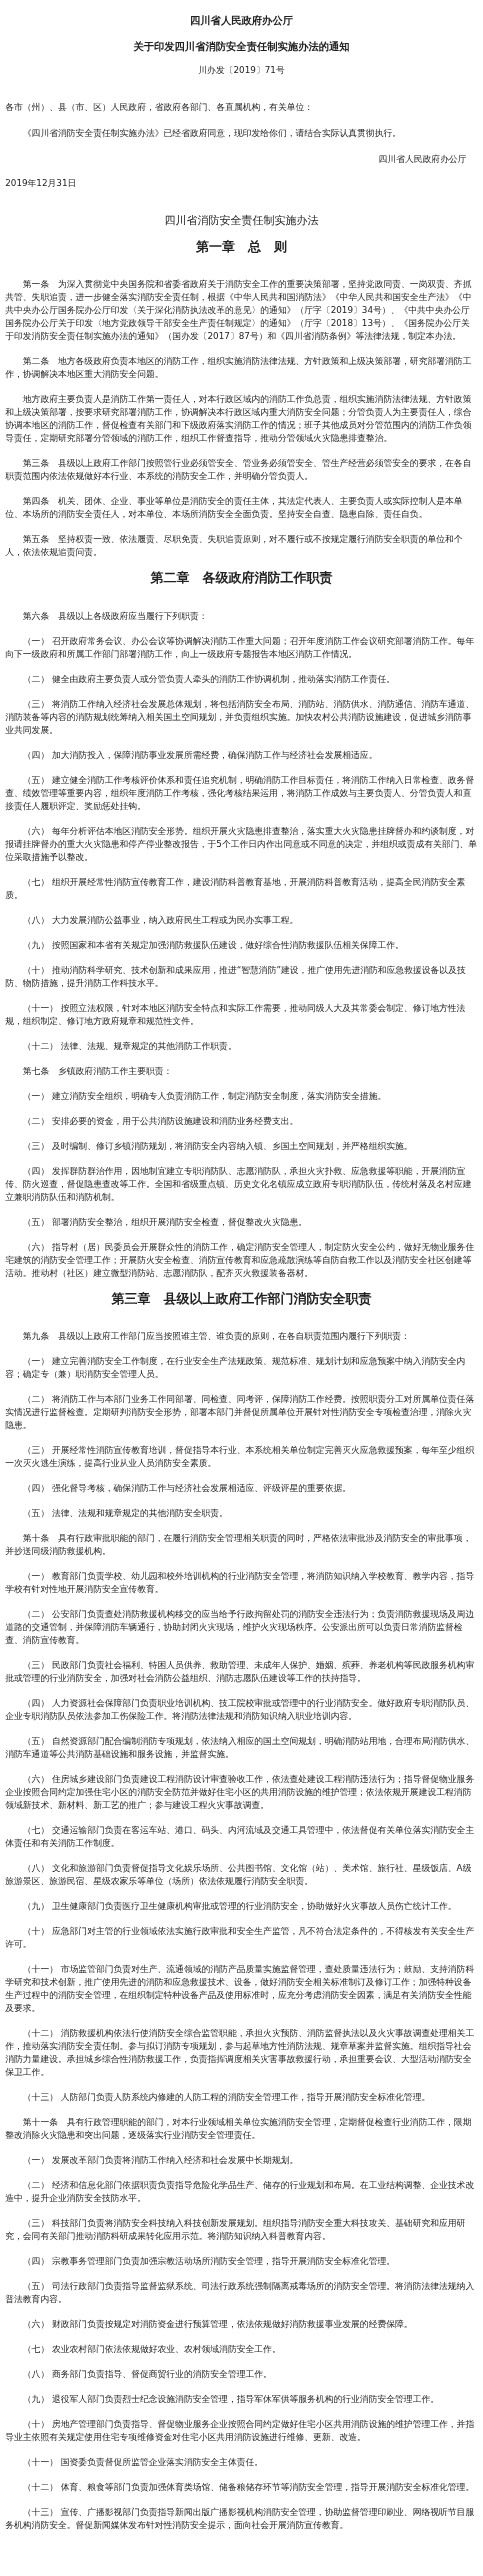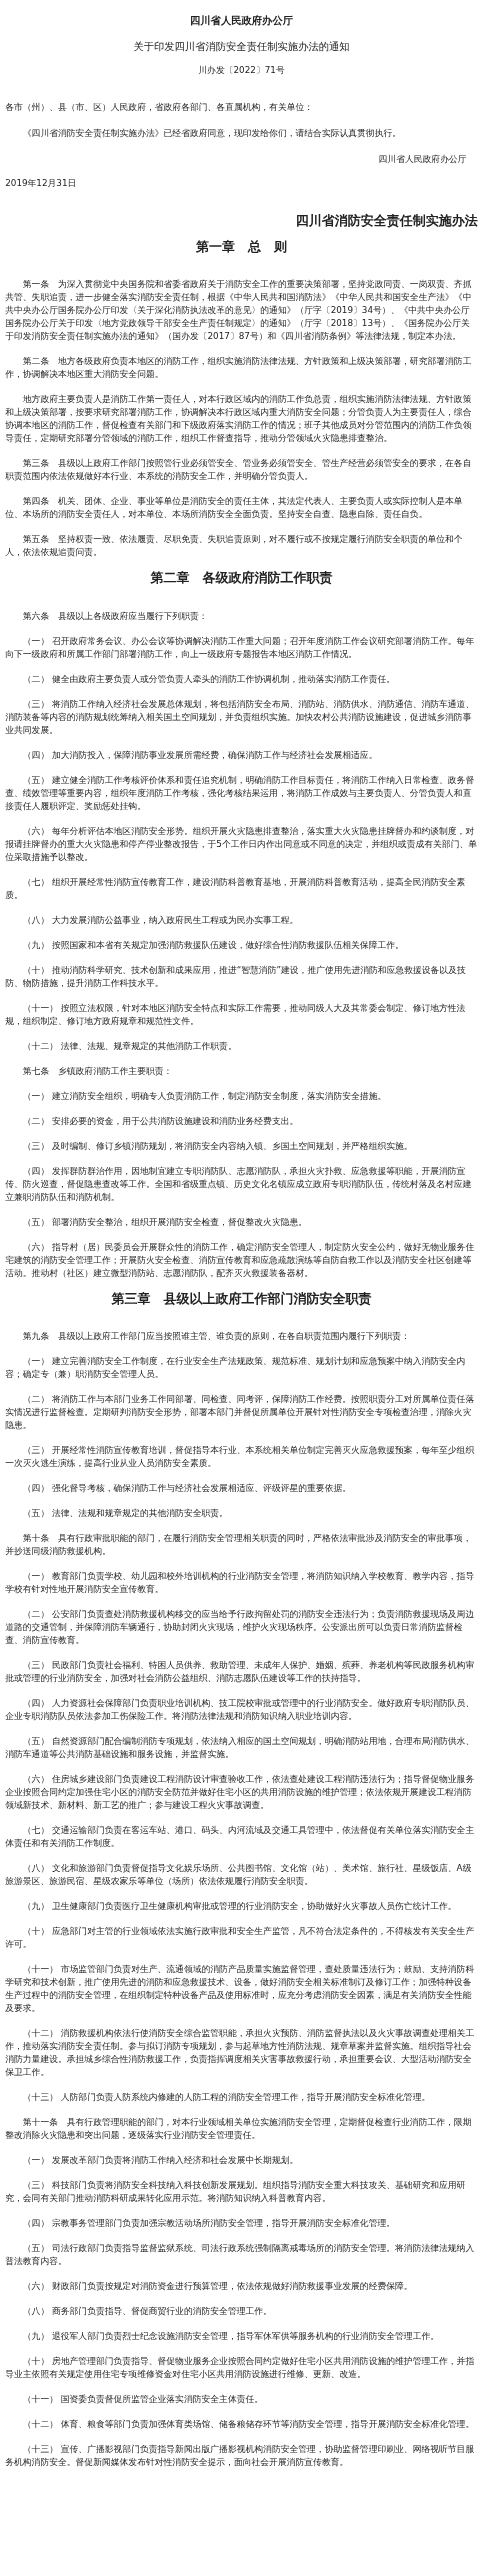--- a/index.html
+++ b/index.html
@@ -18,7 +18,7 @@
   }
   .blk { margin: 0 0 12px 0; }
   .office_title  { text-align:center; font-weight:700; font-size:10.3px; line-height:14px; margin-bottom:12px; }
-  .notice_title  { text-align:center; font-weight:400; font-size:10.3px; line-height:14px; margin-bottom:10.3px; }
+  .notice_title  { text-align:center; font-weight:700; font-size:10.3px; line-height:14px; margin-bottom:10.3px; }
   .doc_number    { text-align:center; margin-bottom:24px; }
   .addressee     { margin-bottom:13px; }
   .paragraph     { text-indent:2em; margin-bottom:12px; }

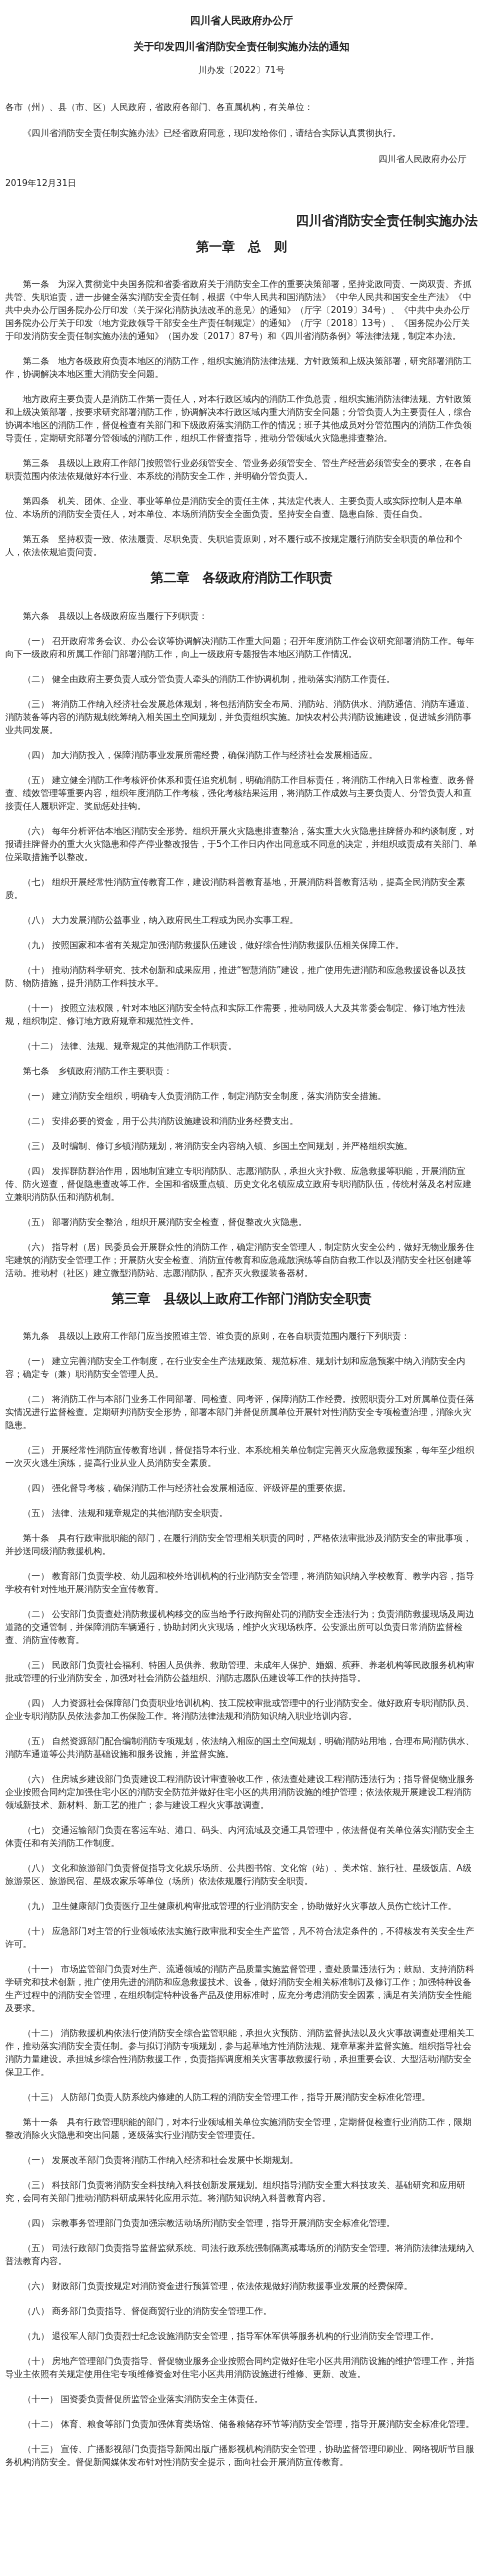--- a/index.html
+++ b/index.html
@@ -34,7 +34,7 @@
   <div id="blocks">
       <div class="blk office_title">四川省人民政府办公厅</div>
       <div class="blk notice_title">关于印发四川省消防安全责任制实施办法的通知</div>
-      <div class="blk doc_number">川办发〔2022〕71号</div>
+      <div class="blk doc_number">川办发〔2019〕71号</div>
       <div class="blk addressee">各市（州）、县（市、区）人民政府，省政府各部门、各直属机构，有关单位：</div>
       <div class="blk paragraph">《四川省消防安全责任制实施办法》已经省政府同意，现印发给你们，请结合实际认真贯彻执行。</div>
       <div class="blk signature">四川省人民政府办公厅</div>

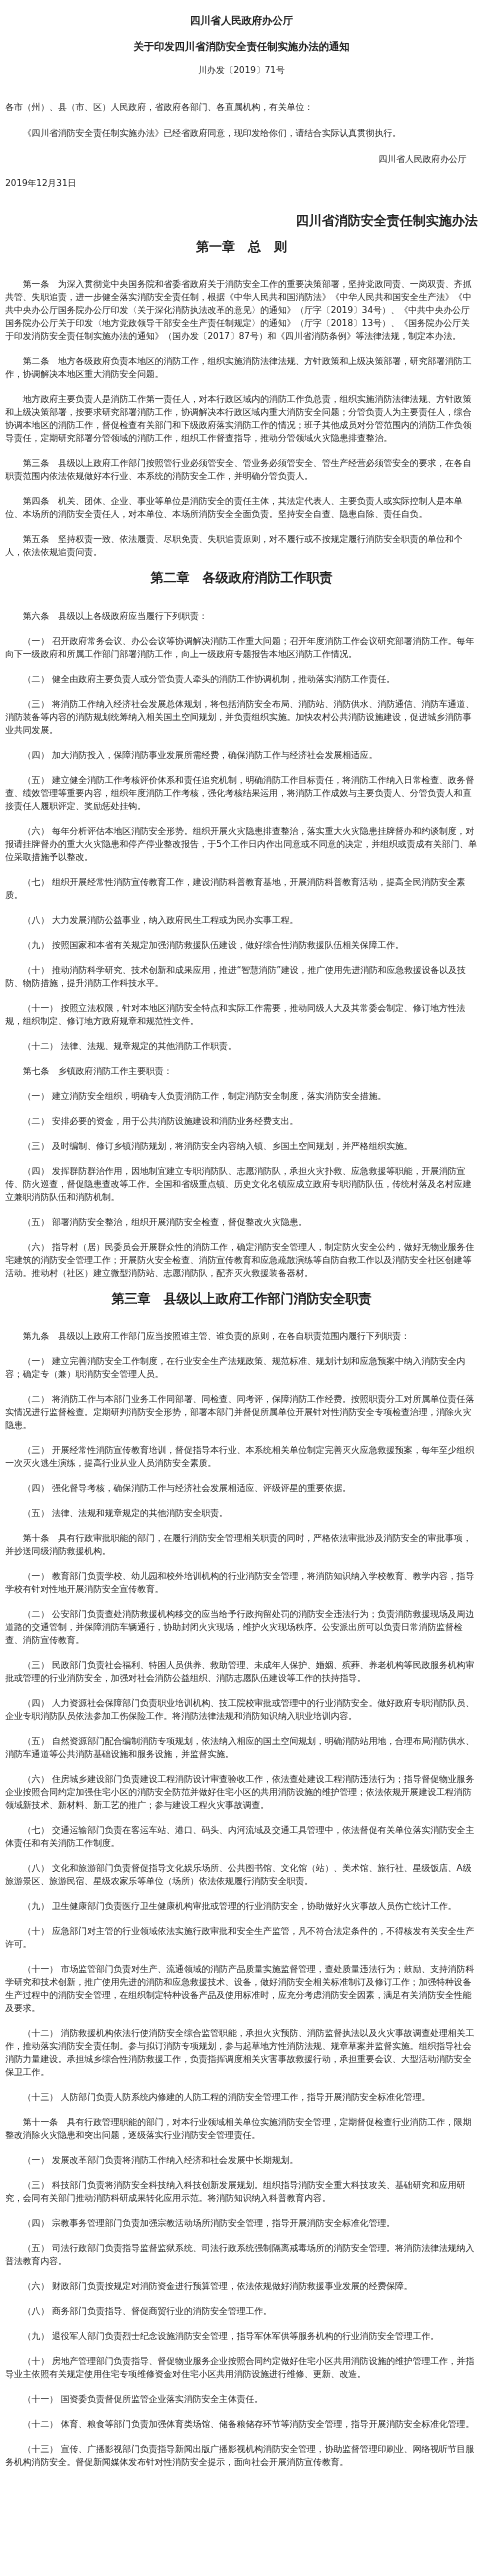--- a/index.html
+++ b/index.html
@@ -24,7 +24,7 @@
   .paragraph     { text-indent:2em; margin-bottom:12px; }
   .signature     { text-align:right; padding-right:11.3px; margin-top:13px; margin-bottom:11.3px; }
   .sign_date     { text-align:left; padding-right:11.3px; margin-bottom:24px; }
-  .doc_title     { text-align:right; font-weight:700; font-size:13px; line-height:13.4px; margin-bottom:12.4px; }
+  .doc_title     { text-align:center; font-weight:400; font-size:11px; line-height:13.4px; margin-bottom:12.4px; }
   .chapter       { text-align:center; font-weight:700; font-size:13px; line-height:13.4px; margin:10.3px 0 25px 0; }
 </style>
 </head>

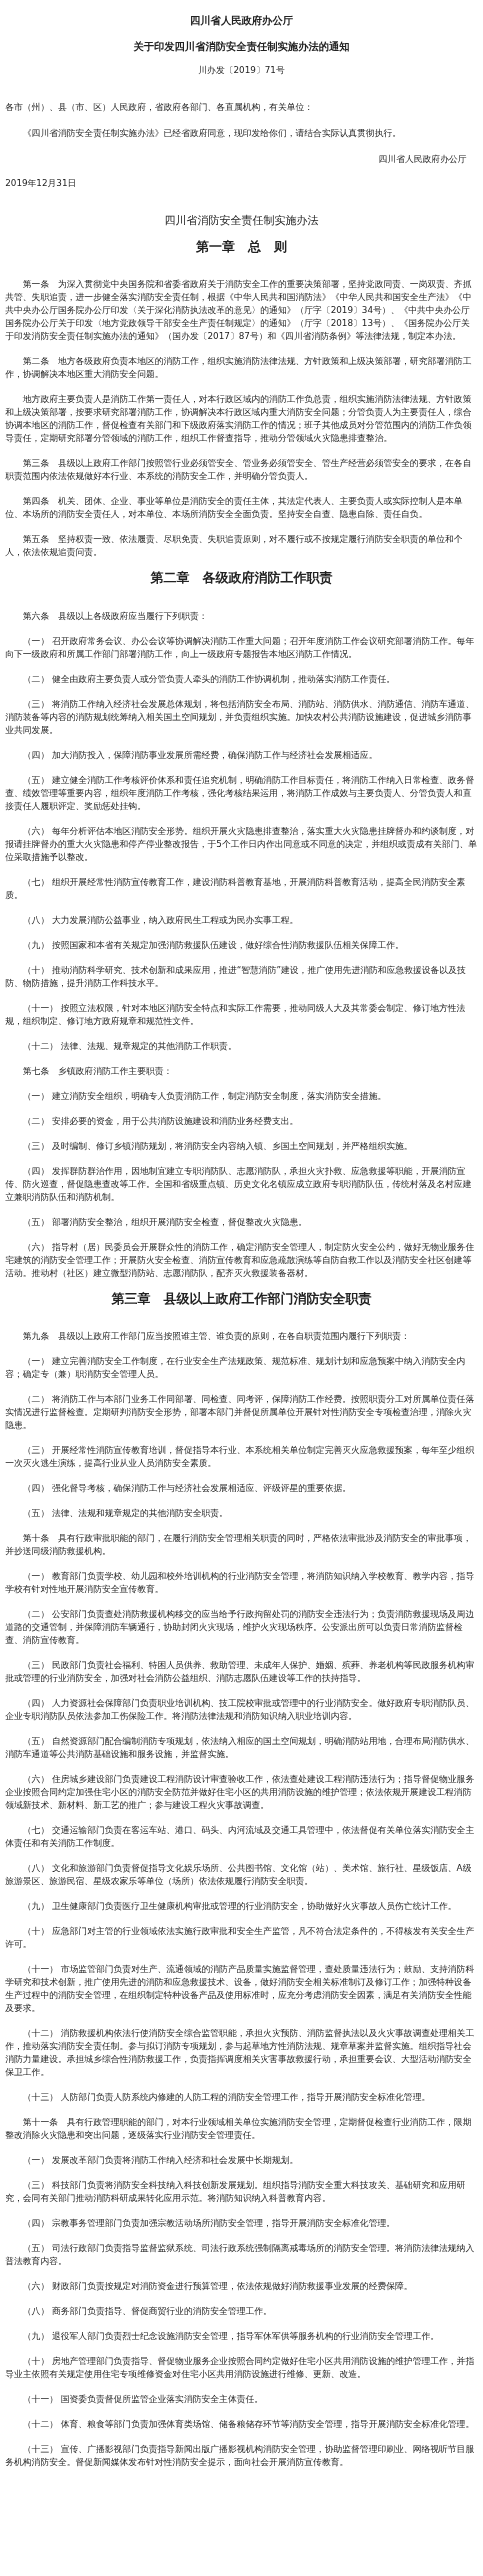--- a/index.html
+++ b/index.html
@@ -91,6 +91,7 @@
       <div class="blk paragraph">（十三） 人防部门负责人防系统内修建的人防工程的消防安全管理工作，指导开展消防安全标准化管理。</div>
       <div class="blk paragraph">第十一条　具有行政管理职能的部门，对本行业领域相关单位实施消防安全管理，定期督促检查行业消防工作，限期整改消除火灾隐患和突出问题，逐级落实行业消防安全管理责任。</div>
       <div class="blk paragraph">（一） 发展改革部门负责将消防工作纳入经济和社会发展中长期规划。</div>
+      <div class="blk paragraph">（二） 经济和信息化部门依据职责负责指导危险化学品生产、储存的行业规划和布局。在工业结构调整、企业技术改造中，提升企业消防安全技防水平。</div>
       <div class="blk paragraph">（三） 科技部门负责将消防安全科技纳入科技创新发展规划。组织指导消防安全重大科技攻关、基础研究和应用研究，会同有关部门推动消防科研成果转化应用示范。将消防知识纳入科普教育内容。</div>
       <div class="blk paragraph">（四） 宗教事务管理部门负责加强宗教活动场所消防安全管理，指导开展消防安全标准化管理。</div>
       <div class="blk paragraph">（五） 司法行政部门负责指导监督监狱系统、司法行政系统强制隔离戒毒场所的消防安全管理。将消防法律法规纳入普法教育内容。</div>

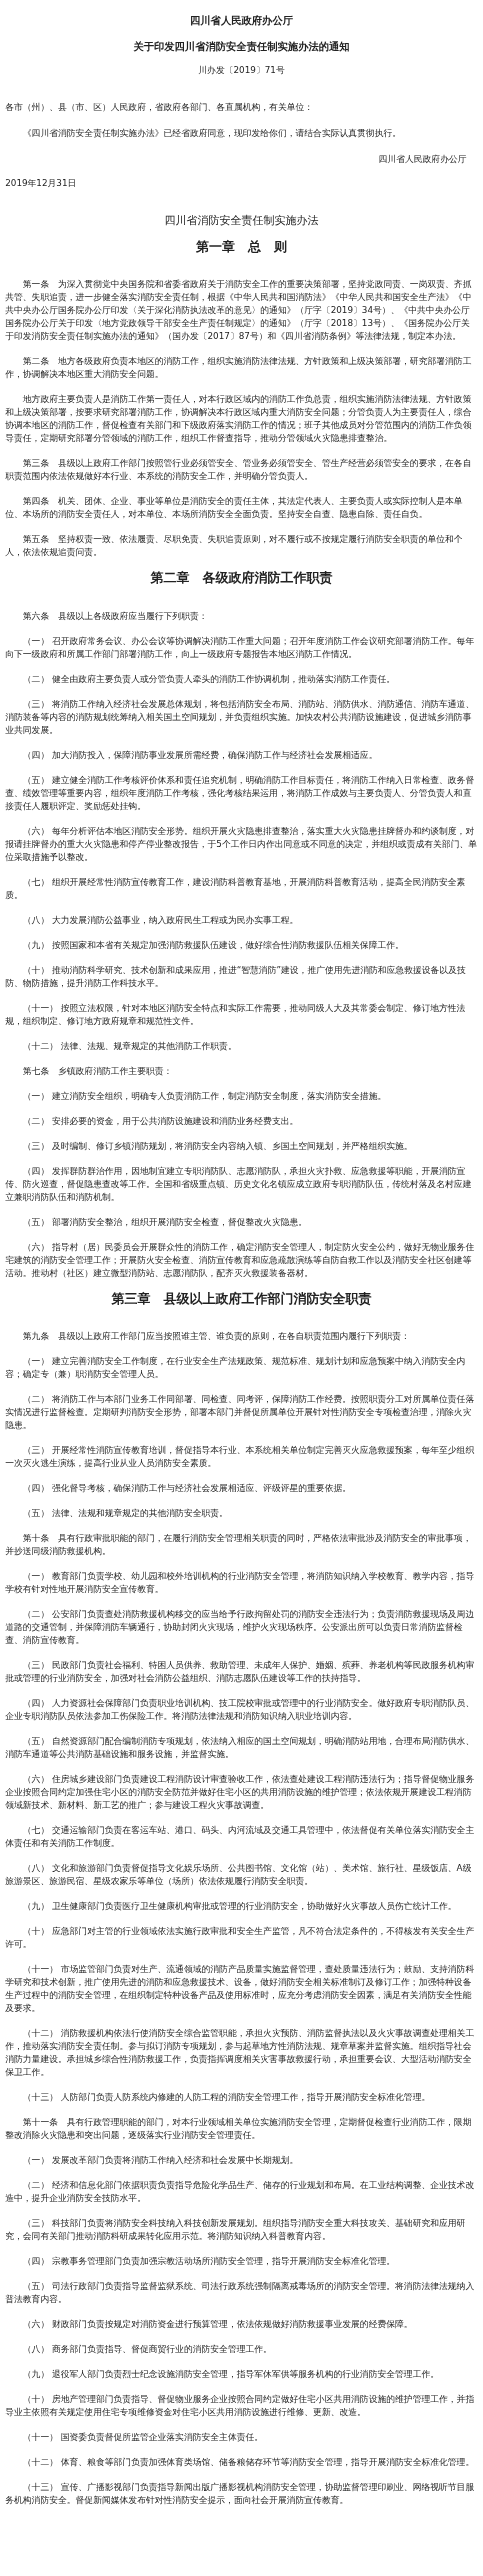--- a/index.html
+++ b/index.html
@@ -96,6 +96,7 @@
       <div class="blk paragraph">（四） 宗教事务管理部门负责加强宗教活动场所消防安全管理，指导开展消防安全标准化管理。</div>
       <div class="blk paragraph">（五） 司法行政部门负责指导监督监狱系统、司法行政系统强制隔离戒毒场所的消防安全管理。将消防法律法规纳入普法教育内容。</div>
       <div class="blk paragraph">（六） 财政部门负责按规定对消防资金进行预算管理，依法依规做好消防救援事业发展的经费保障。</div>
+      <div class="blk paragraph">（七） 农业农村部门依法依规做好农业、农村领域消防安全工作。</div>
       <div class="blk paragraph">（八） 商务部门负责指导、督促商贸行业的消防安全管理工作。</div>
       <div class="blk paragraph">（九） 退役军人部门负责烈士纪念设施消防安全管理，指导军休军供等服务机构的行业消防安全管理工作。</div>
       <div class="blk paragraph">（十） 房地产管理部门负责指导、督促物业服务企业按照合同约定做好住宅小区共用消防设施的维护管理工作，并指导业主依照有关规定使用住宅专项维修资金对住宅小区共用消防设施进行维修、更新、改造。</div>

